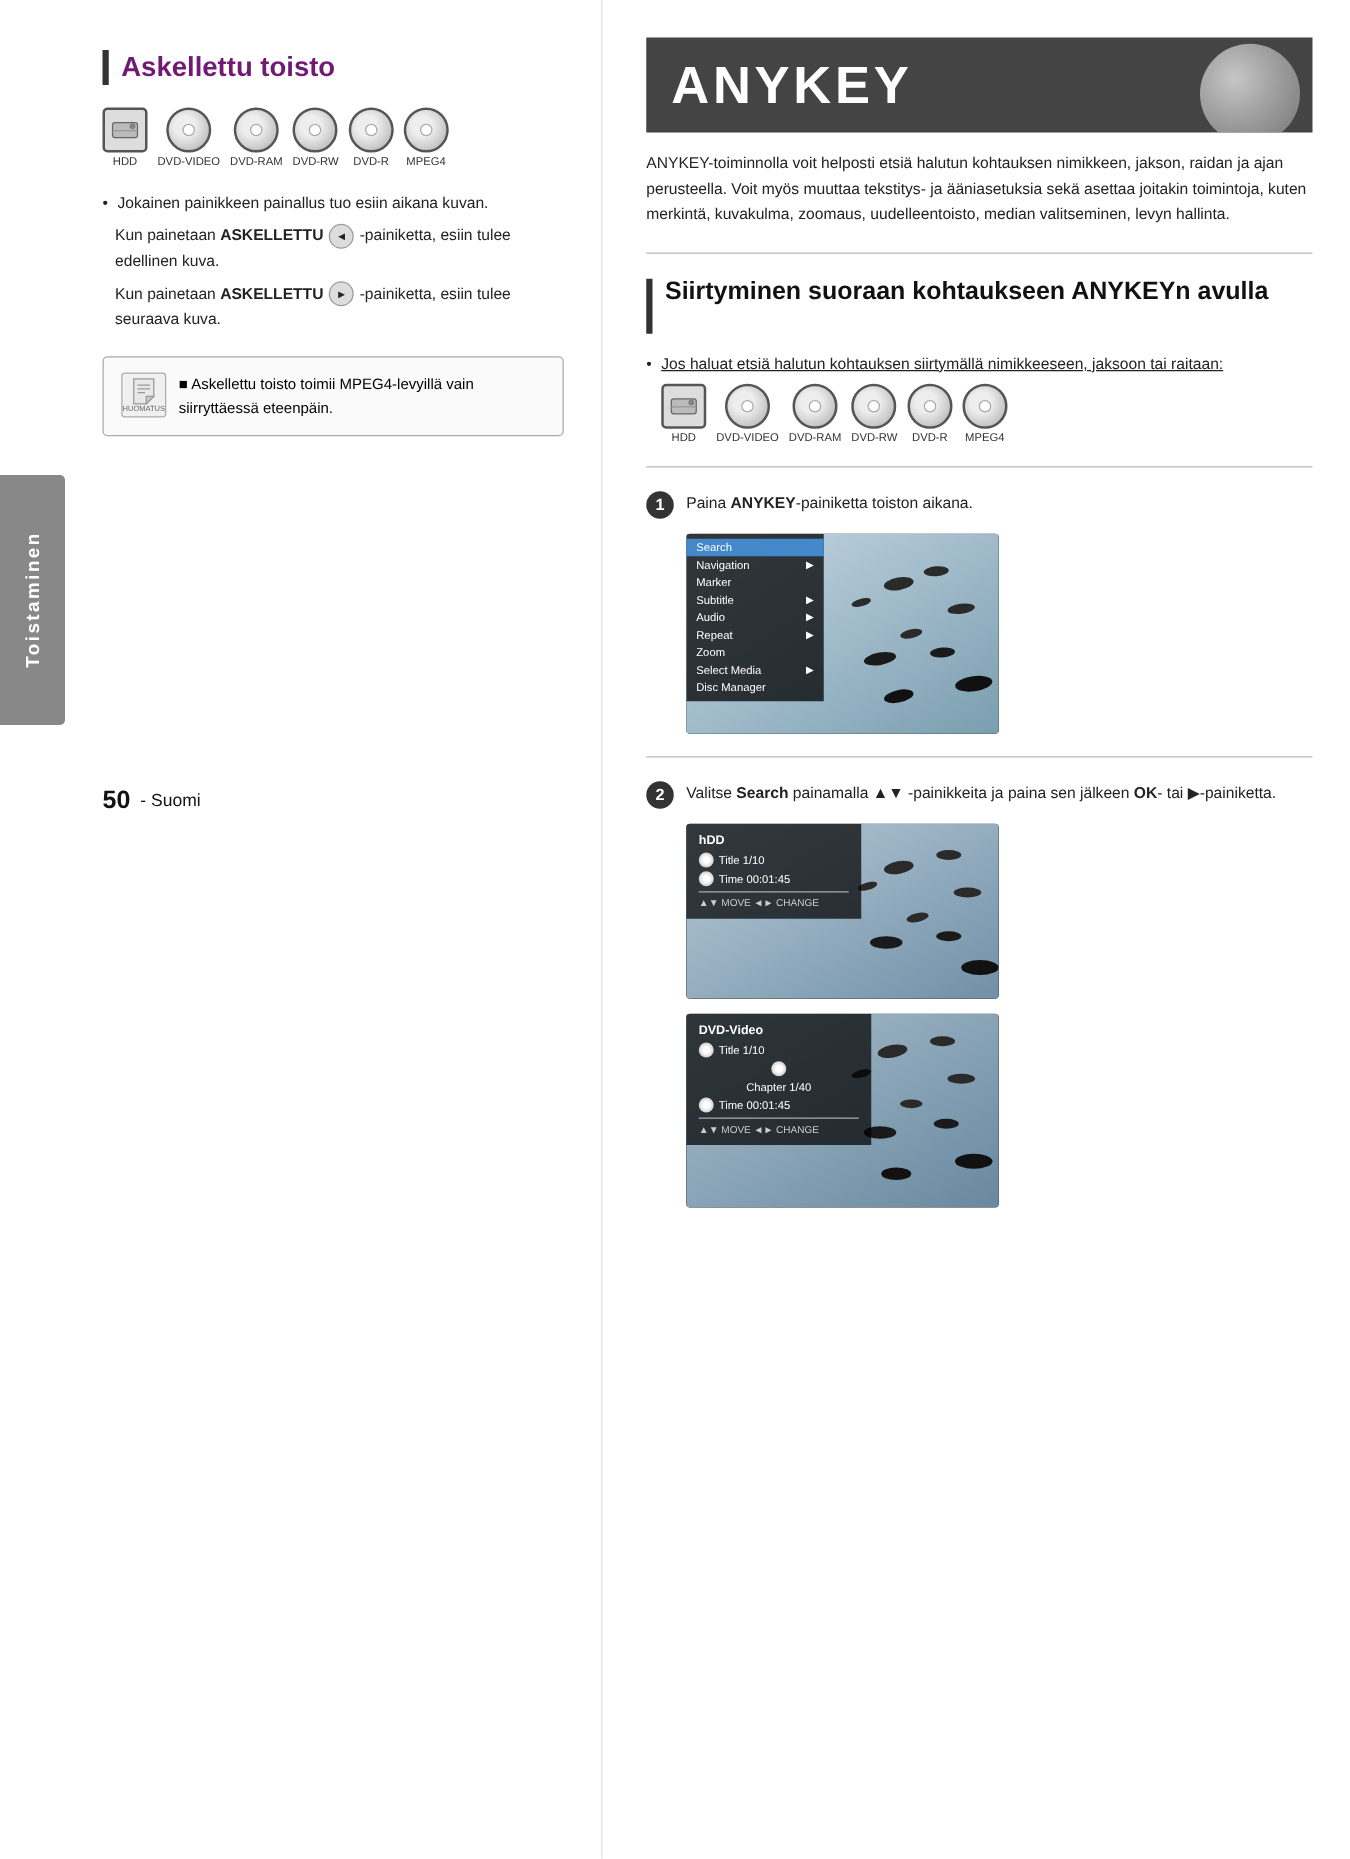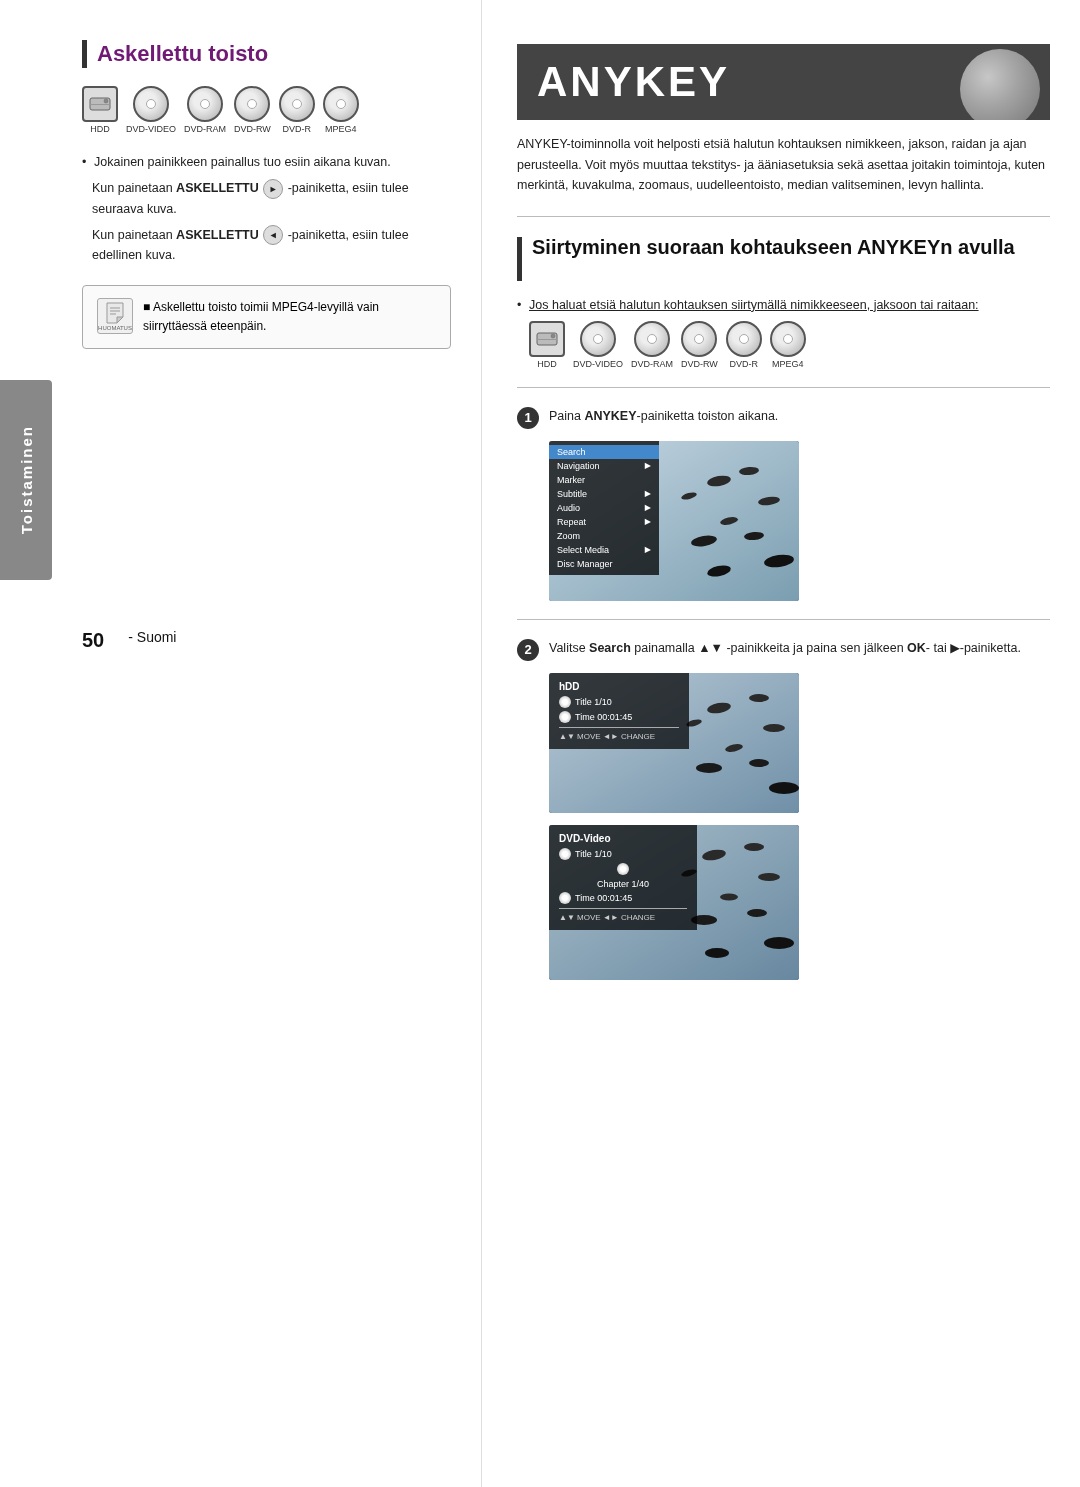--- a/index.html
+++ b/index.html
@@ -62,7 +62,7 @@
     
     .right-col {
       flex: 1;
-      padding: 44px 30px 40px 35px;
+      padding: 30px 30px 40px 35px;
     }
 
     

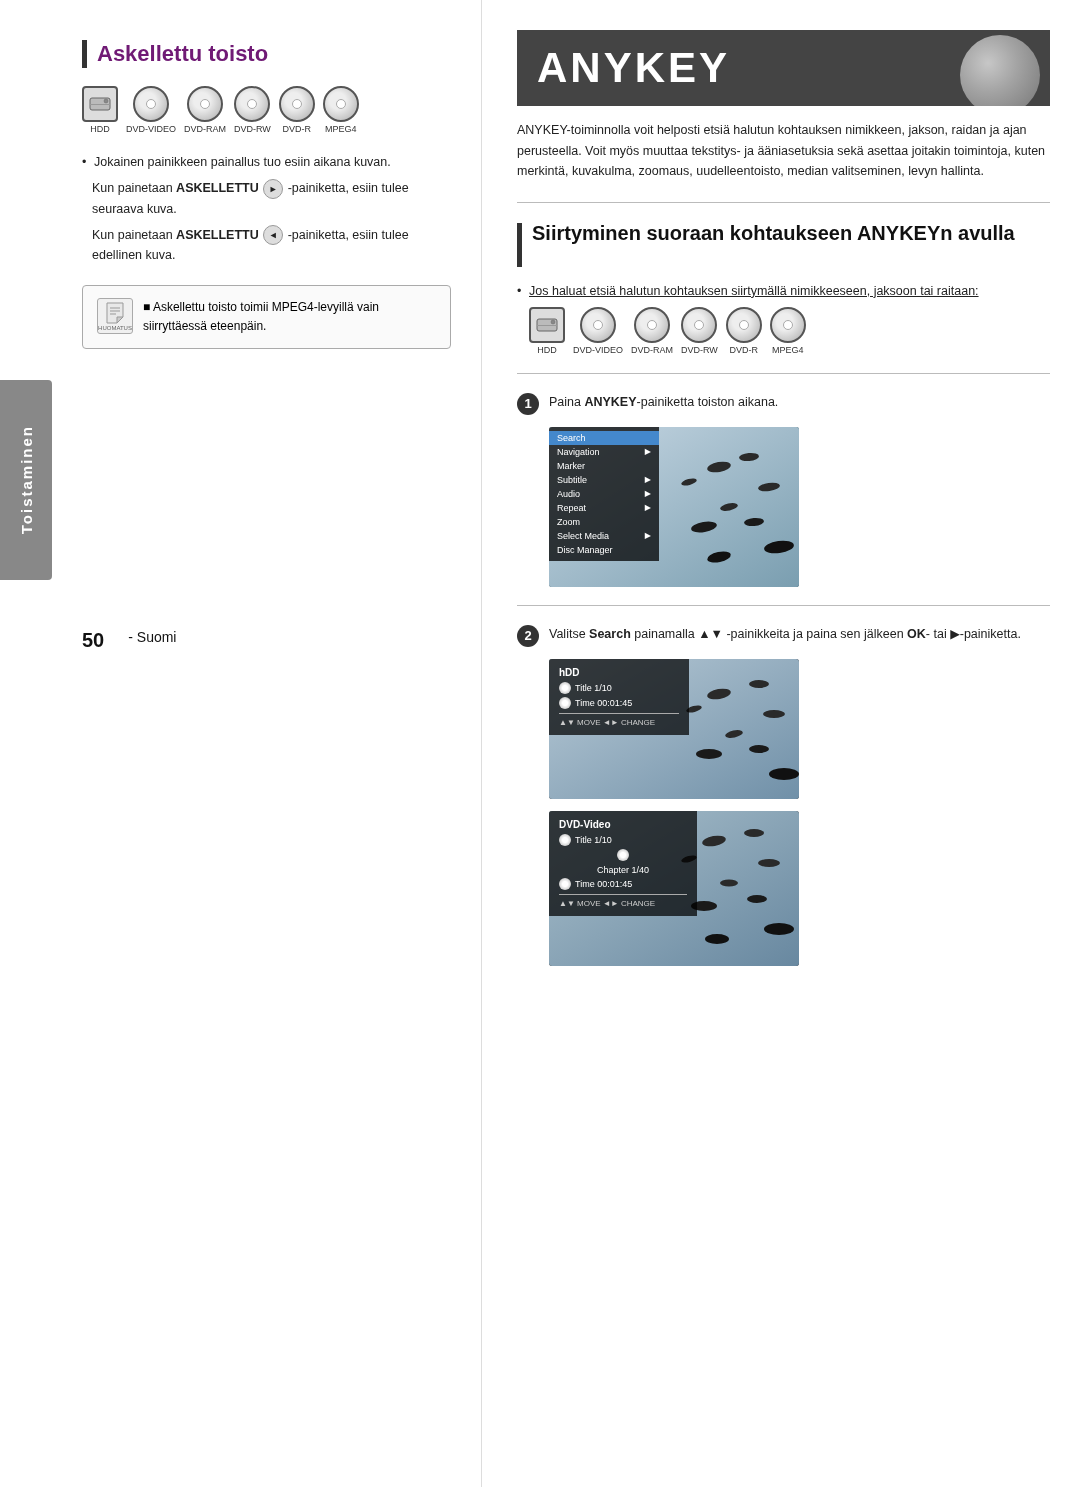--- a/index.html
+++ b/index.html
@@ -404,10 +404,10 @@
       </div>
 
       <div style="margin-left: 10px; margin-bottom: 6px;">
+        <span class="body-text">Kun painetaan <b>ASKELLETTU</b> <span class="btn-inline">◄</span> -painiketta, esiin tulee edellinen kuva.</span>
+      </div>
+      <div style="margin-left: 10px; margin-bottom: 6px;">
         <span class="body-text">Kun painetaan <b>ASKELLETTU</b> <span class="btn-inline">►</span> -painiketta, esiin tulee seuraava kuva.</span>
-      </div>
-      <div style="margin-left: 10px; margin-bottom: 6px;">
-        <span class="body-text">Kun painetaan <b>ASKELLETTU</b> <span class="btn-inline">◄</span> -painiketta, esiin tulee edellinen kuva.</span>
       </div>
 
 

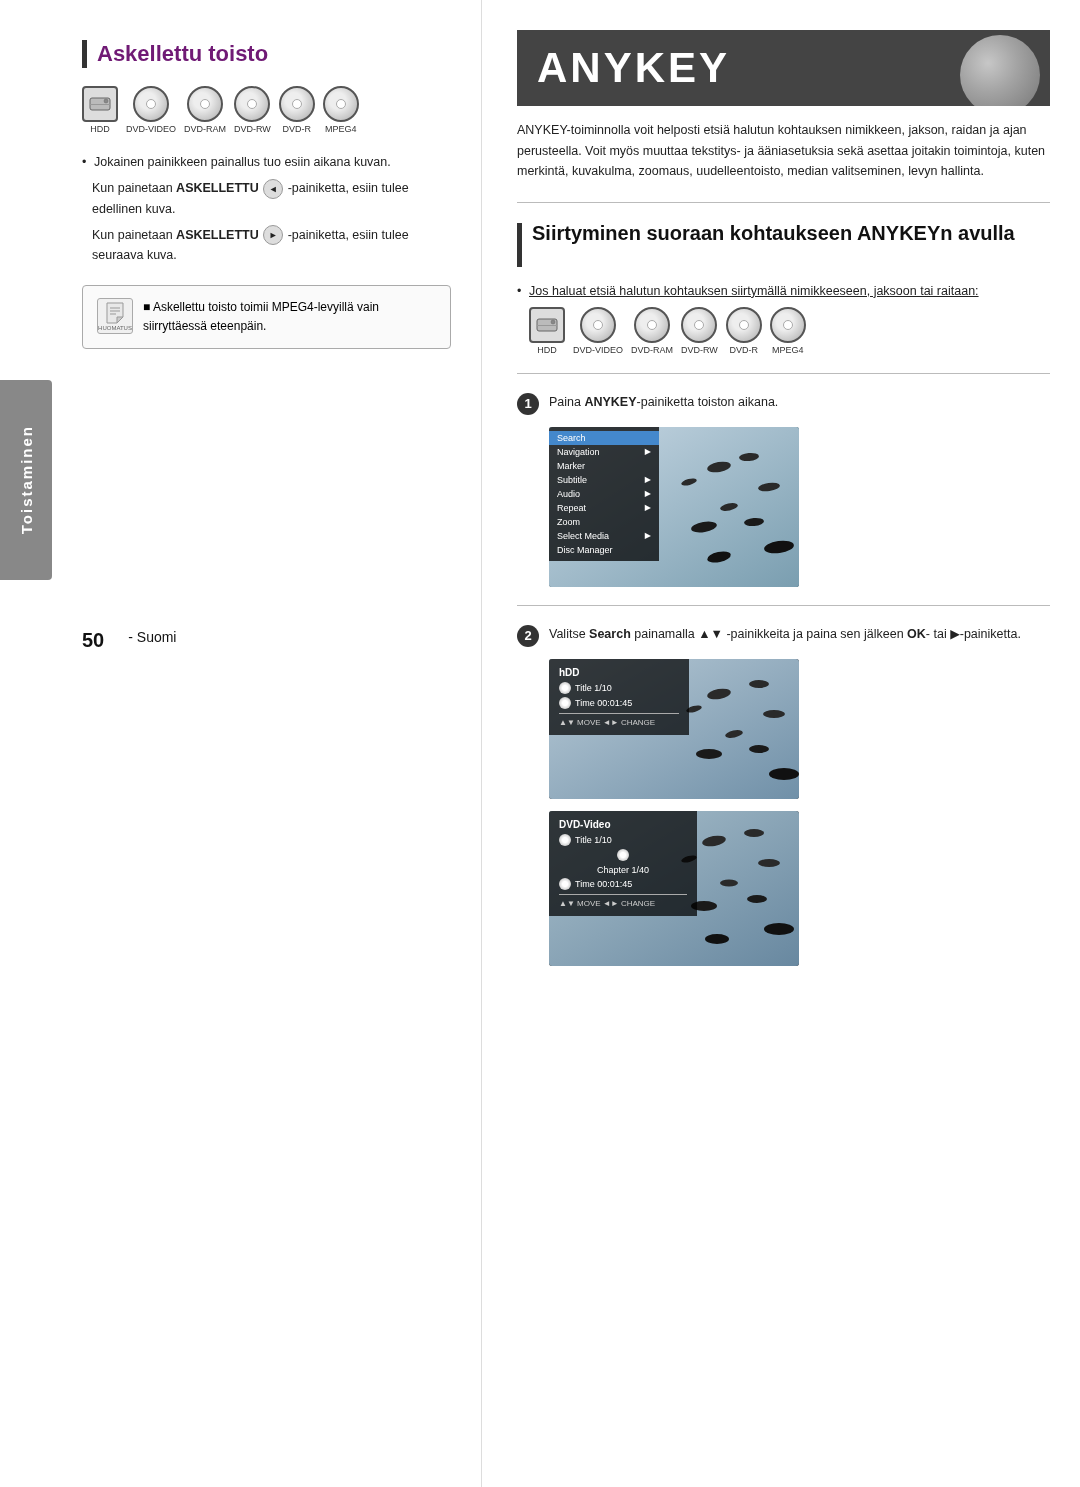--- a/index.html
+++ b/index.html
@@ -313,7 +313,8 @@
     
     .page-num-row {
       display: flex;
-      gap: 24px;
+      align-items: center;
+      gap: 8px;
       margin-top: 30px;
     }
     .page-num-text {

